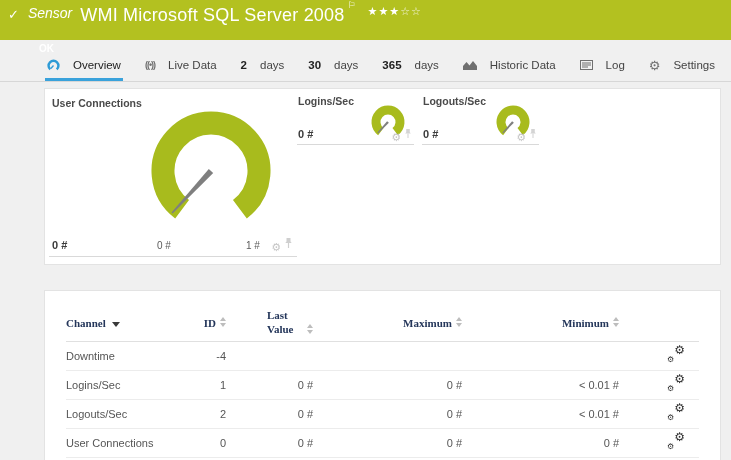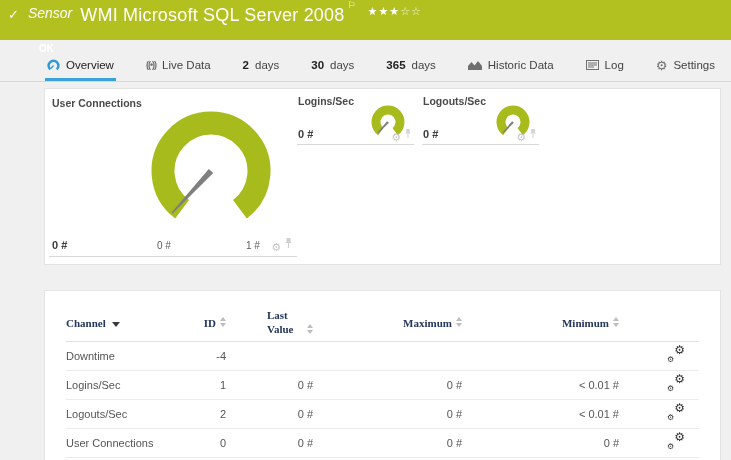--- a/index.html
+++ b/index.html
@@ -21,7 +21,7 @@
   
   .tabbar{margin-top:12px;height:30px;display:flex;align-items:stretch;justify-content:space-between;
     padding:0 14px 0 45px;border-bottom:1px solid #d7d7d7;}
-  .tab{display:flex;align-items:center;gap:6px;font-size:11.5px;color:#444;cursor:default;
+  .tab{display:flex;align-items:center;gap:13px;font-size:11.5px;color:#444;cursor:default;
     border-bottom:3px solid transparent;padding:0 2px;}
   .tab.active{border-bottom-color:var(--tab-blue,#3aa2db);color:#222;}
   .tab .num{font-weight:bold;color:#222;}

